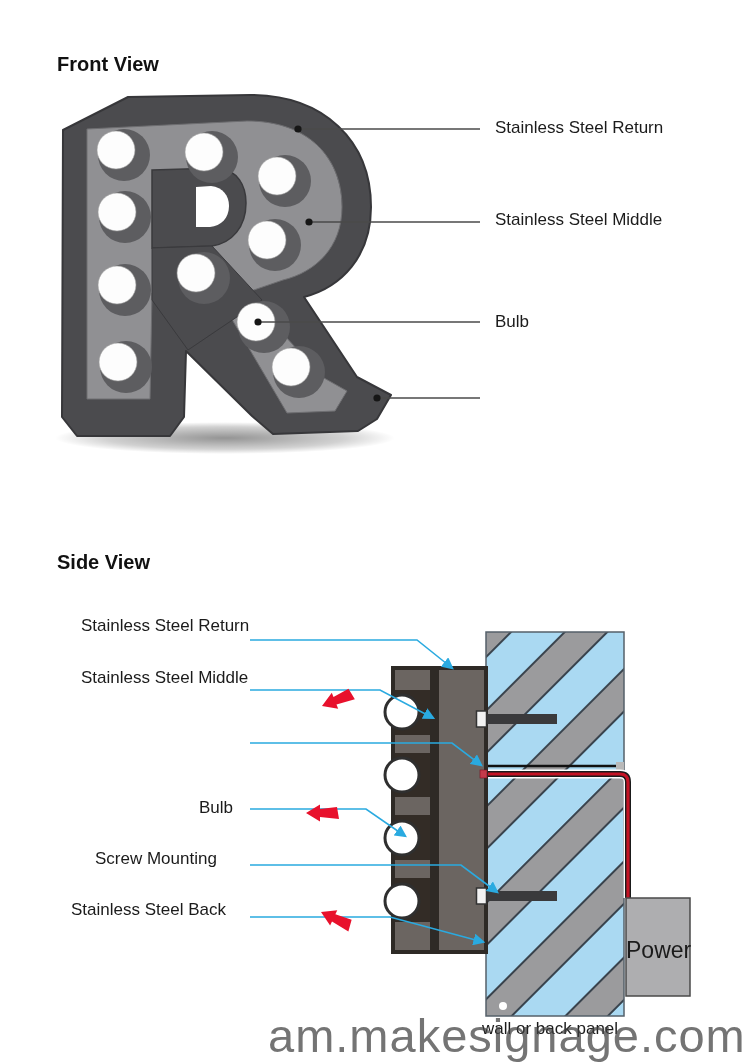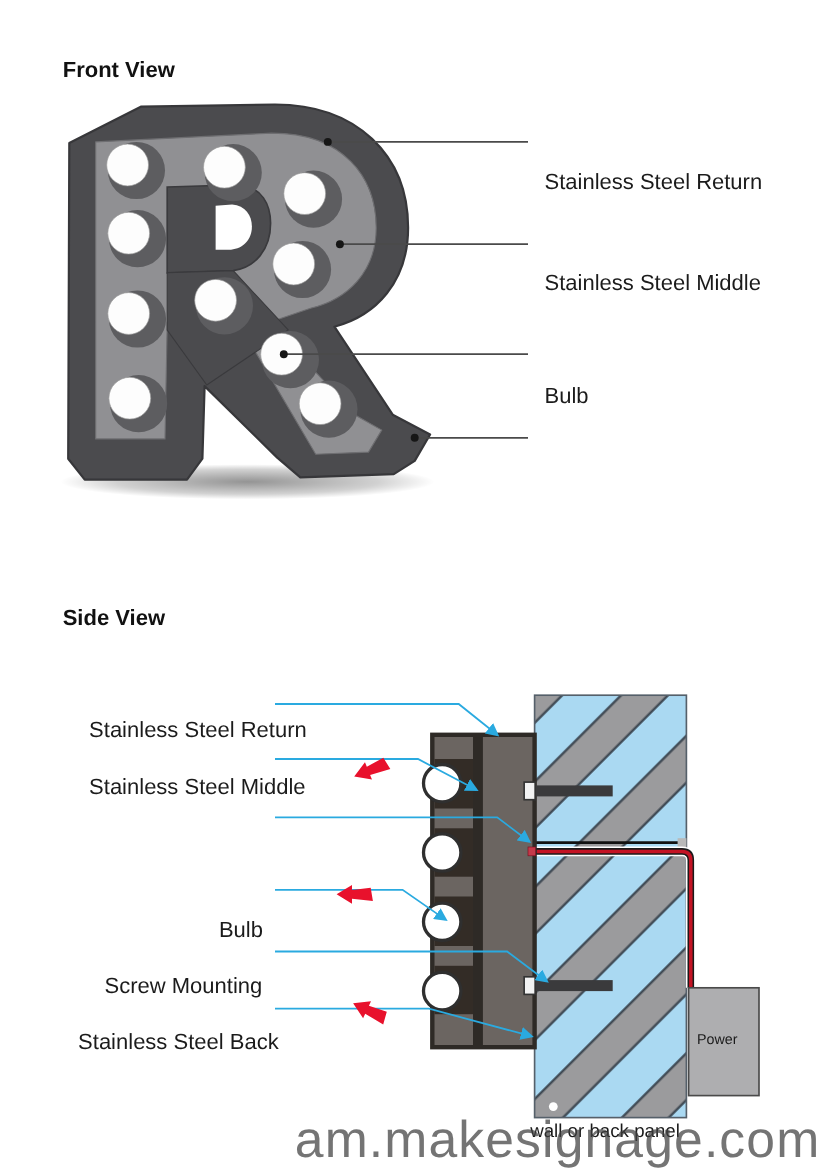--- a/index.html
+++ b/index.html
@@ -8,7 +8,7 @@
   #art{position:absolute;left:0;top:0;width:750px;height:1064px;}
   .txt{position:absolute;white-space:nowrap;color:#1b1b1b;line-height:1.1;}
   .title{font-size:20px;font-weight:600;color:#111;}
-  .lbl{font-size:20px;margin-top:36px;}
+  .lbl{font-size:17px;}
   .power-lbl{font-size:13px;width:52px;text-align:center;}
   .wall-lbl{font-size:17px;}
   .watermark{font-size:47px;color:#404040;opacity:.72;letter-spacing:1px;}

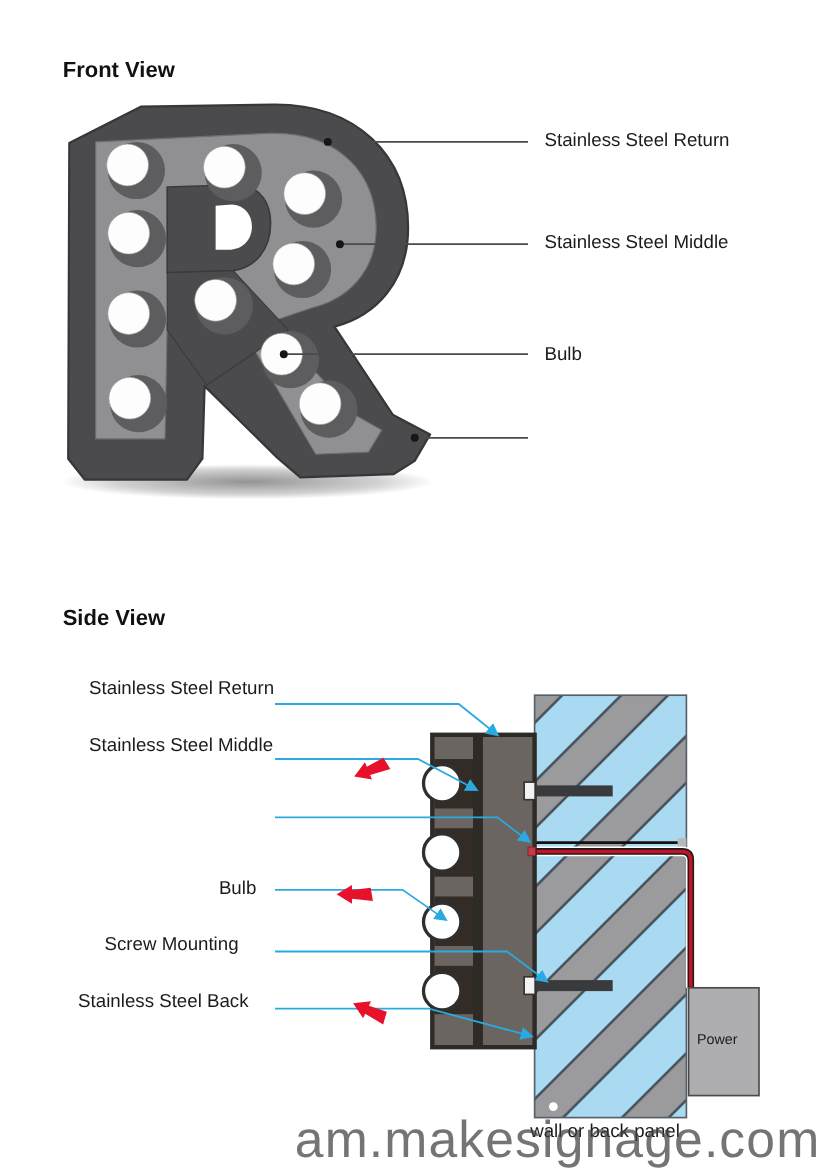--- a/index.html
+++ b/index.html
@@ -9,7 +9,7 @@
   .txt{position:absolute;white-space:nowrap;color:#1b1b1b;line-height:1.1;}
   .title{font-size:20px;font-weight:600;color:#111;}
   .lbl{font-size:17px;}
-  .power-lbl{font-size:13px;width:52px;text-align:center;}
+  .power-lbl{font-size:23px;width:52px;text-align:center;}
   .wall-lbl{font-size:17px;}
   .watermark{font-size:47px;color:#404040;opacity:.72;letter-spacing:1px;}
 </style>

